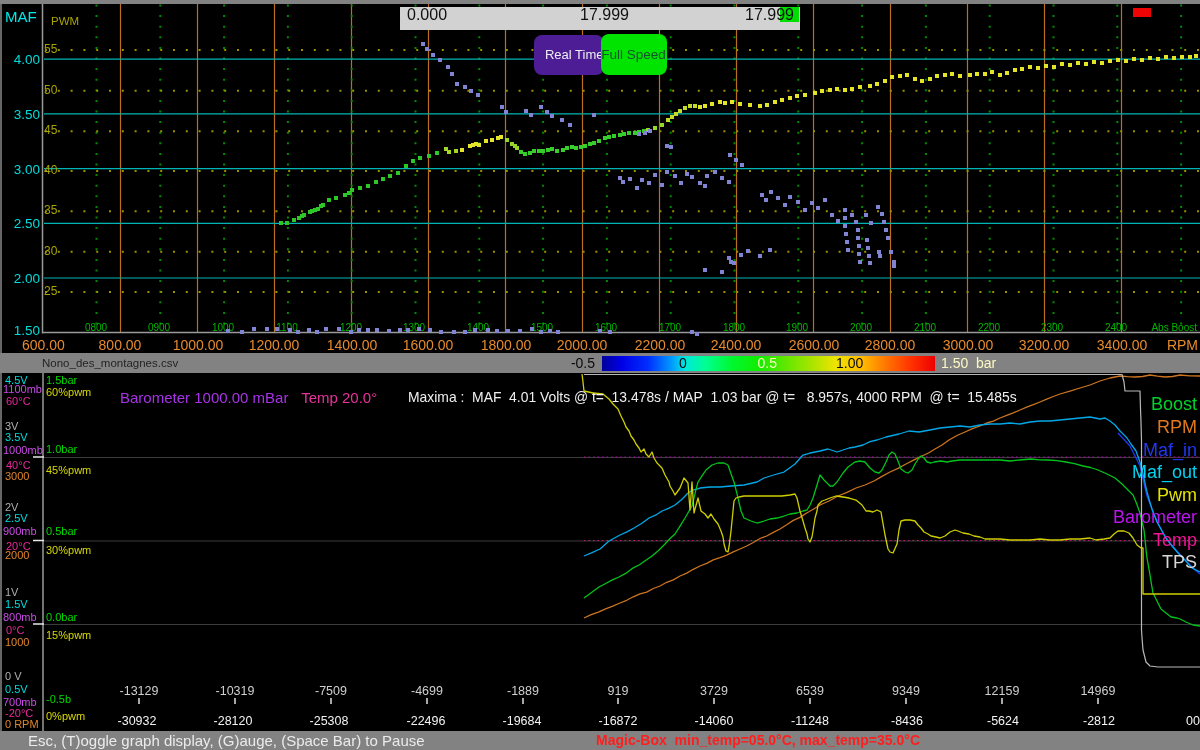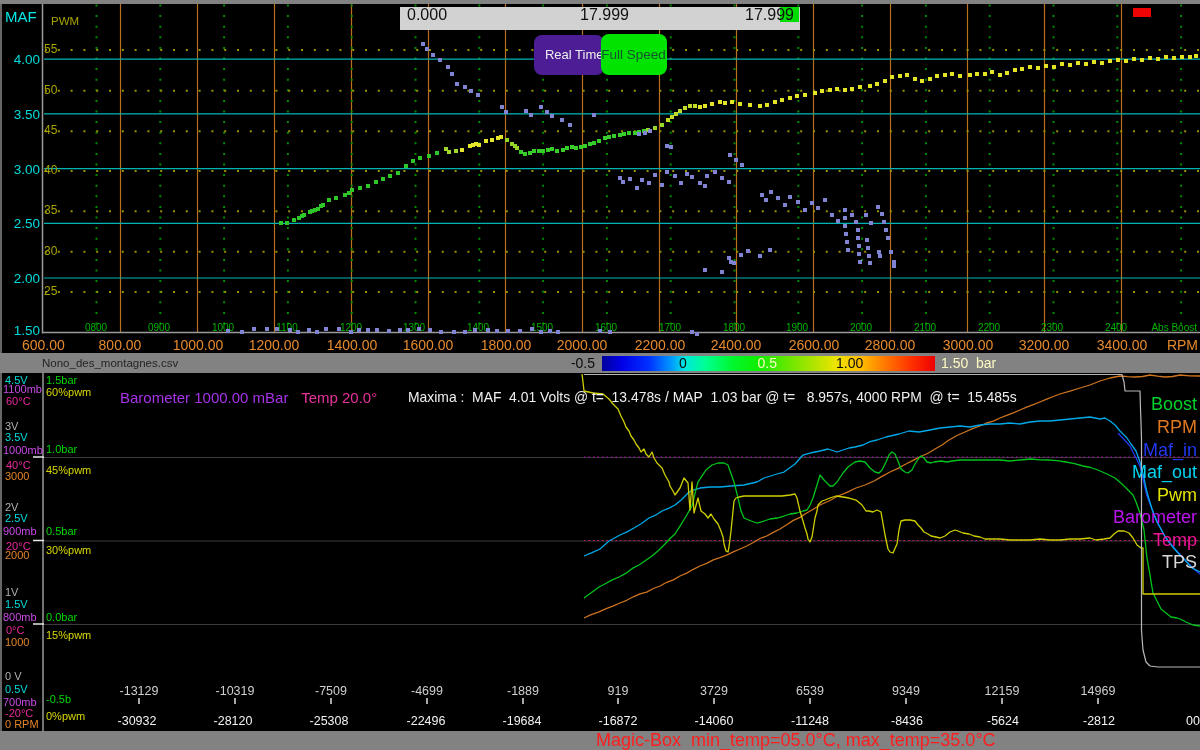--- a/index.html
+++ b/index.html
@@ -480,6 +480,7 @@
 </div>
 
 <div class="abs" style="left:0;top:731px;width:1200px;height:19px;background:#828282">
+  <div class="abs" style="left:28px;top:0;font-size:15px;color:#ebebeb;line-height:19px">Esc, (T)oggle graph display, (G)auge, (Space Bar) to Pause</div>
   <div class="abs" style="left:596px;top:0;font-size:18px;font-weight:normal;color:#ff1e1e;line-height:19px">Magic-Box&nbsp; min_temp=05.0°C, max_temp=35.0°C</div>
 </div>
 </div>

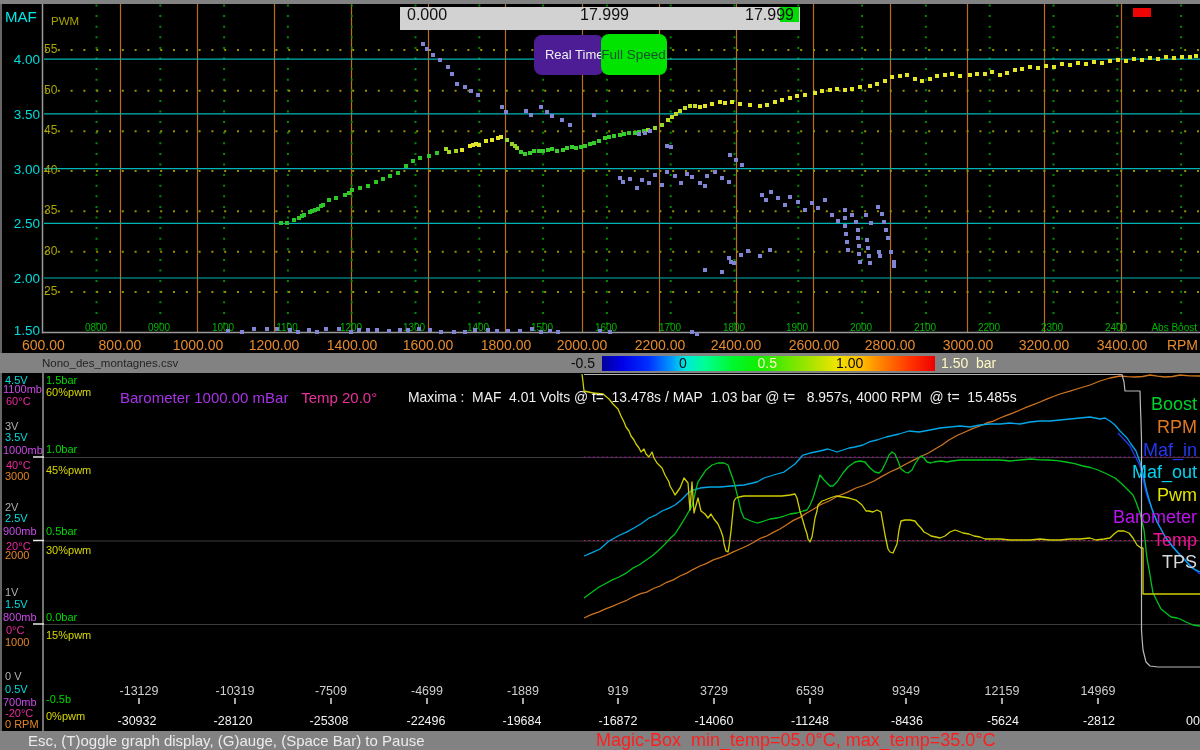--- a/index.html
+++ b/index.html
@@ -481,7 +481,7 @@
 
 <div class="abs" style="left:0;top:731px;width:1200px;height:19px;background:#828282">
   <div class="abs" style="left:28px;top:0;font-size:15px;color:#ebebeb;line-height:19px">Esc, (T)oggle graph display, (G)auge, (Space Bar) to Pause</div>
-  <div class="abs" style="left:596px;top:0;font-size:18px;font-weight:normal;color:#ff1e1e;line-height:19px">Magic-Box&nbsp; min_temp=05.0°C, max_temp=35.0°C</div>
+  <div class="abs" style="left:596px;top:0;font-size:14px;font-weight:bold;color:#ff1e1e;line-height:19px">Magic-Box&nbsp; min_temp=05.0°C, max_temp=35.0°C</div>
 </div>
 </div>
 </body></html>

